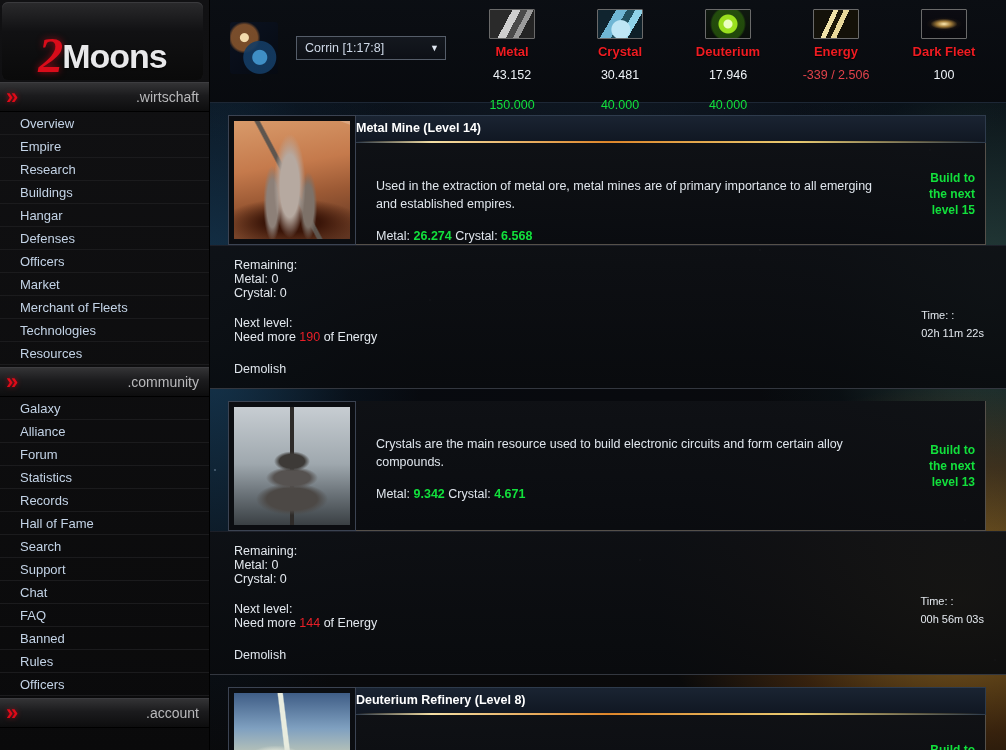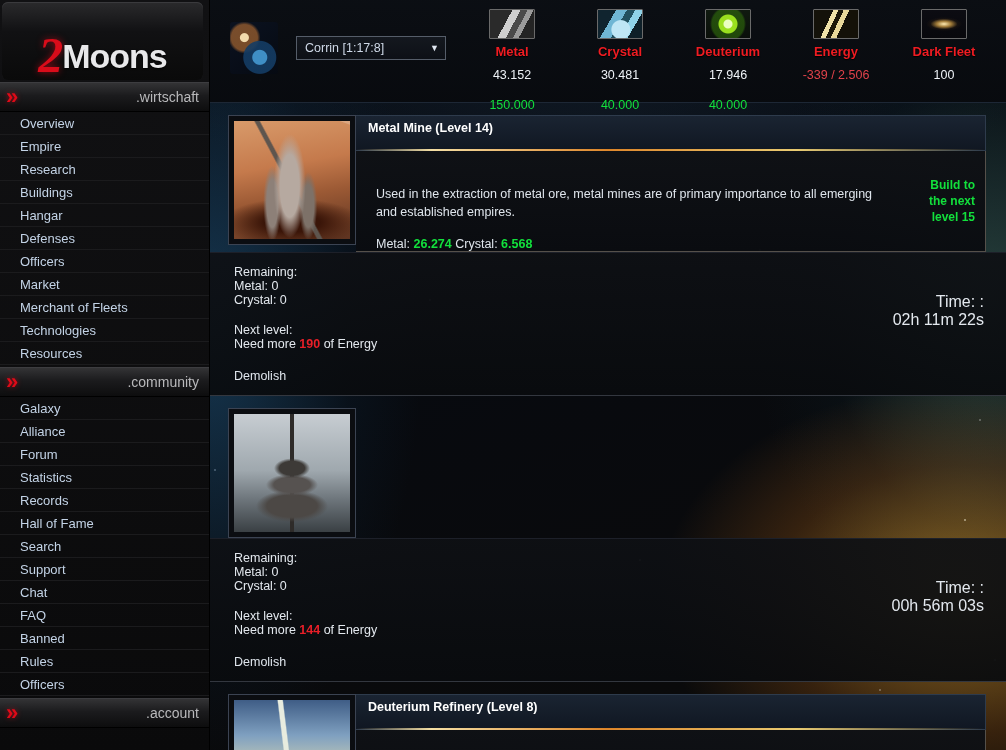--- a/index.html
+++ b/index.html
@@ -198,12 +198,12 @@
 
   .b-right { flex:1; display:flex; flex-direction:column; min-width:0; }
   .b-title {
-    height:36px; line-height:24px;
+    height:28px; line-height:24px;
     background: linear-gradient(180deg,#1a2432 0%,#101722 100%);
     border:1px solid #2e3b4c;
     border-left:none;
     color:#ffffff; font-weight:bold; font-size:12.5px;
-    padding-left:12px;
+    padding-left:0;
     position:relative;
   }
   .b-title::after {

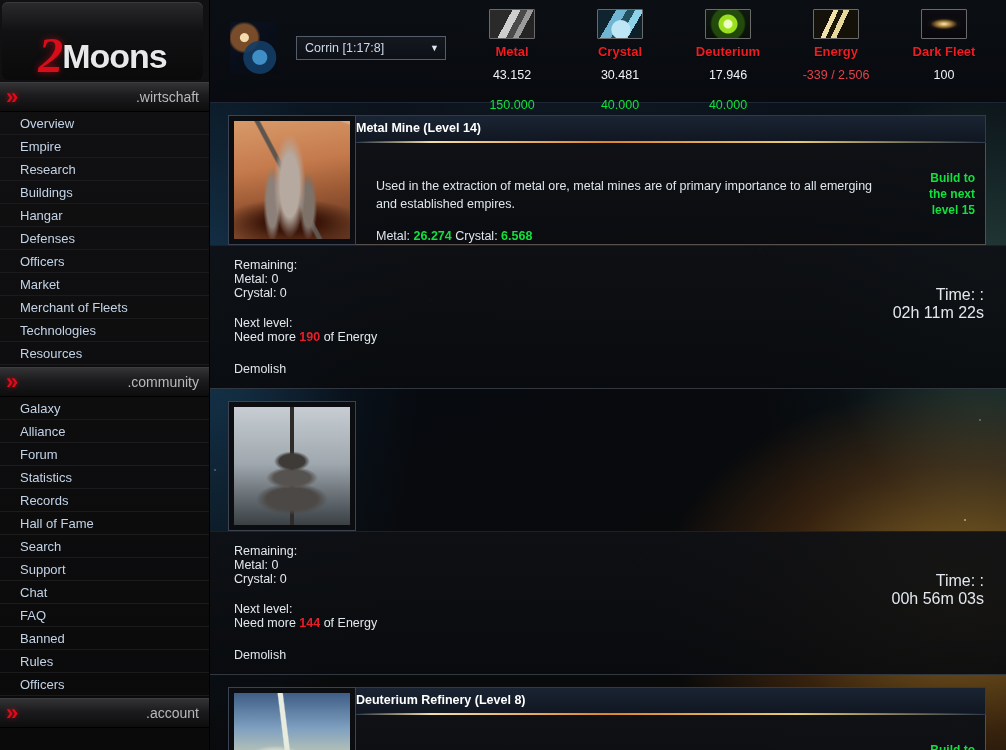--- a/index.html
+++ b/index.html
@@ -240,8 +240,8 @@
   .bb-need .n { color:#e81f28; font-weight:bold; }
   .bb-demolish { margin-top:18px; color:#dfe5ec; font-size:12.5px; cursor:pointer; }
   .bb-time {
-    position:absolute; right:22px; top:40px;
-    text-align:right; color:#e3e8ee; font-size:16px; line-height:18px;
+    position:absolute; right:22px; top:60px;
+    text-align:left; color:#e3e8ee; font-size:11px; line-height:18px;
   }
 </style>
 </head>

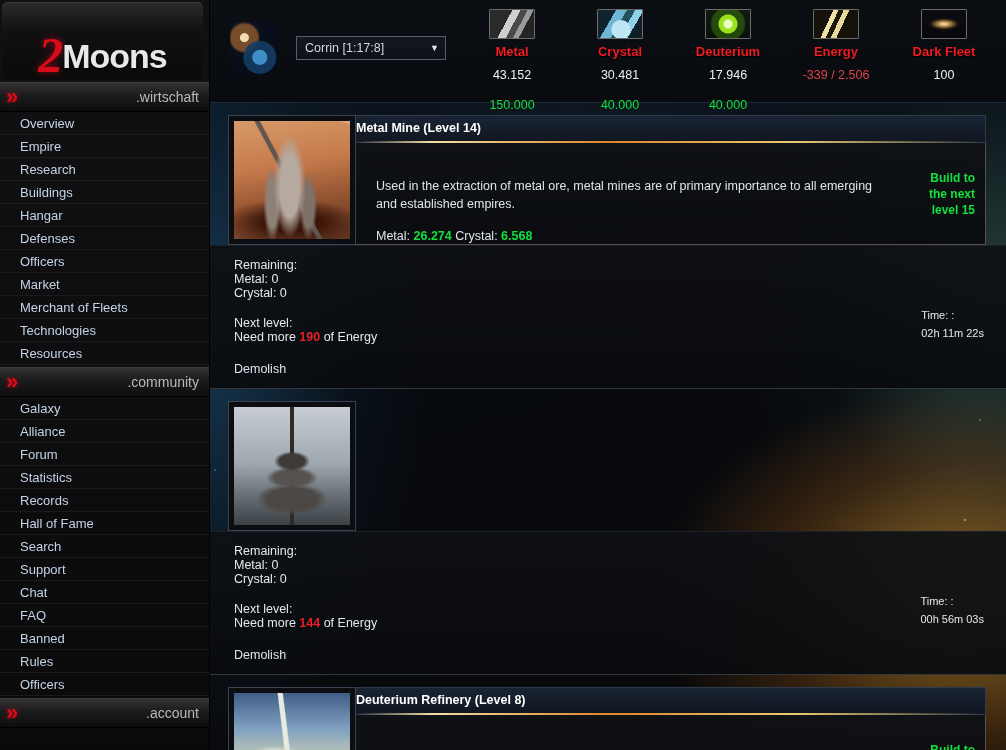--- a/index.html
+++ b/index.html
@@ -237,7 +237,7 @@
   }
   .bb-line { color:#e3e8ee; font-size:12.5px; line-height:14px; }
   .bb-gap { height:16px; }
-  .bb-need .n { color:#e81f28; font-weight:bold; }
+  .bb-need .n { color:#e81f28; font-weight:normal; }
   .bb-demolish { margin-top:18px; color:#dfe5ec; font-size:12.5px; cursor:pointer; }
   .bb-time {
     position:absolute; right:22px; top:60px;

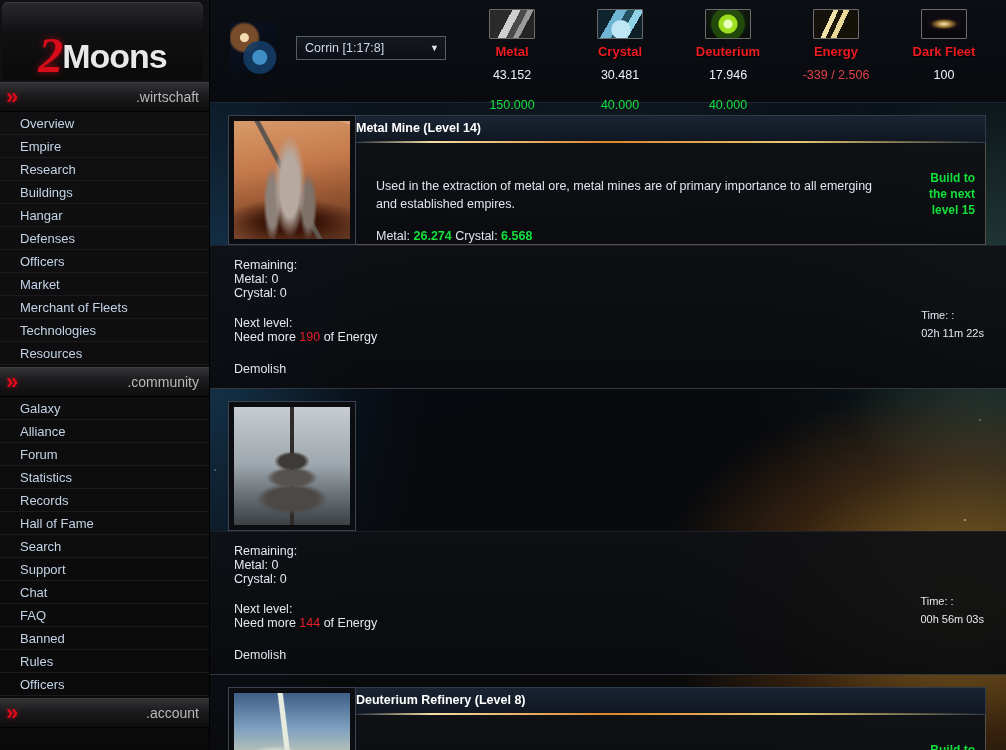--- a/index.html
+++ b/index.html
@@ -377,6 +377,11 @@
             <div class="b-thumb thumb-crystal"></div>
           </div>
           <div class="b-right">
+            <div class="b-body">
+              <div class="b-desc">Crystals are the main resource used to build electronic circuits and form certain alloy compounds.</div>
+              <div class="b-cost"><span>Metal:</span> <b>9.342</b> <span>Crystal:</span> <b>4.671</b></div>
+              <div class="b-build">Build to the next level 13</div>
+            </div>
           </div>
         </div>
         <div class="b-bottom">

